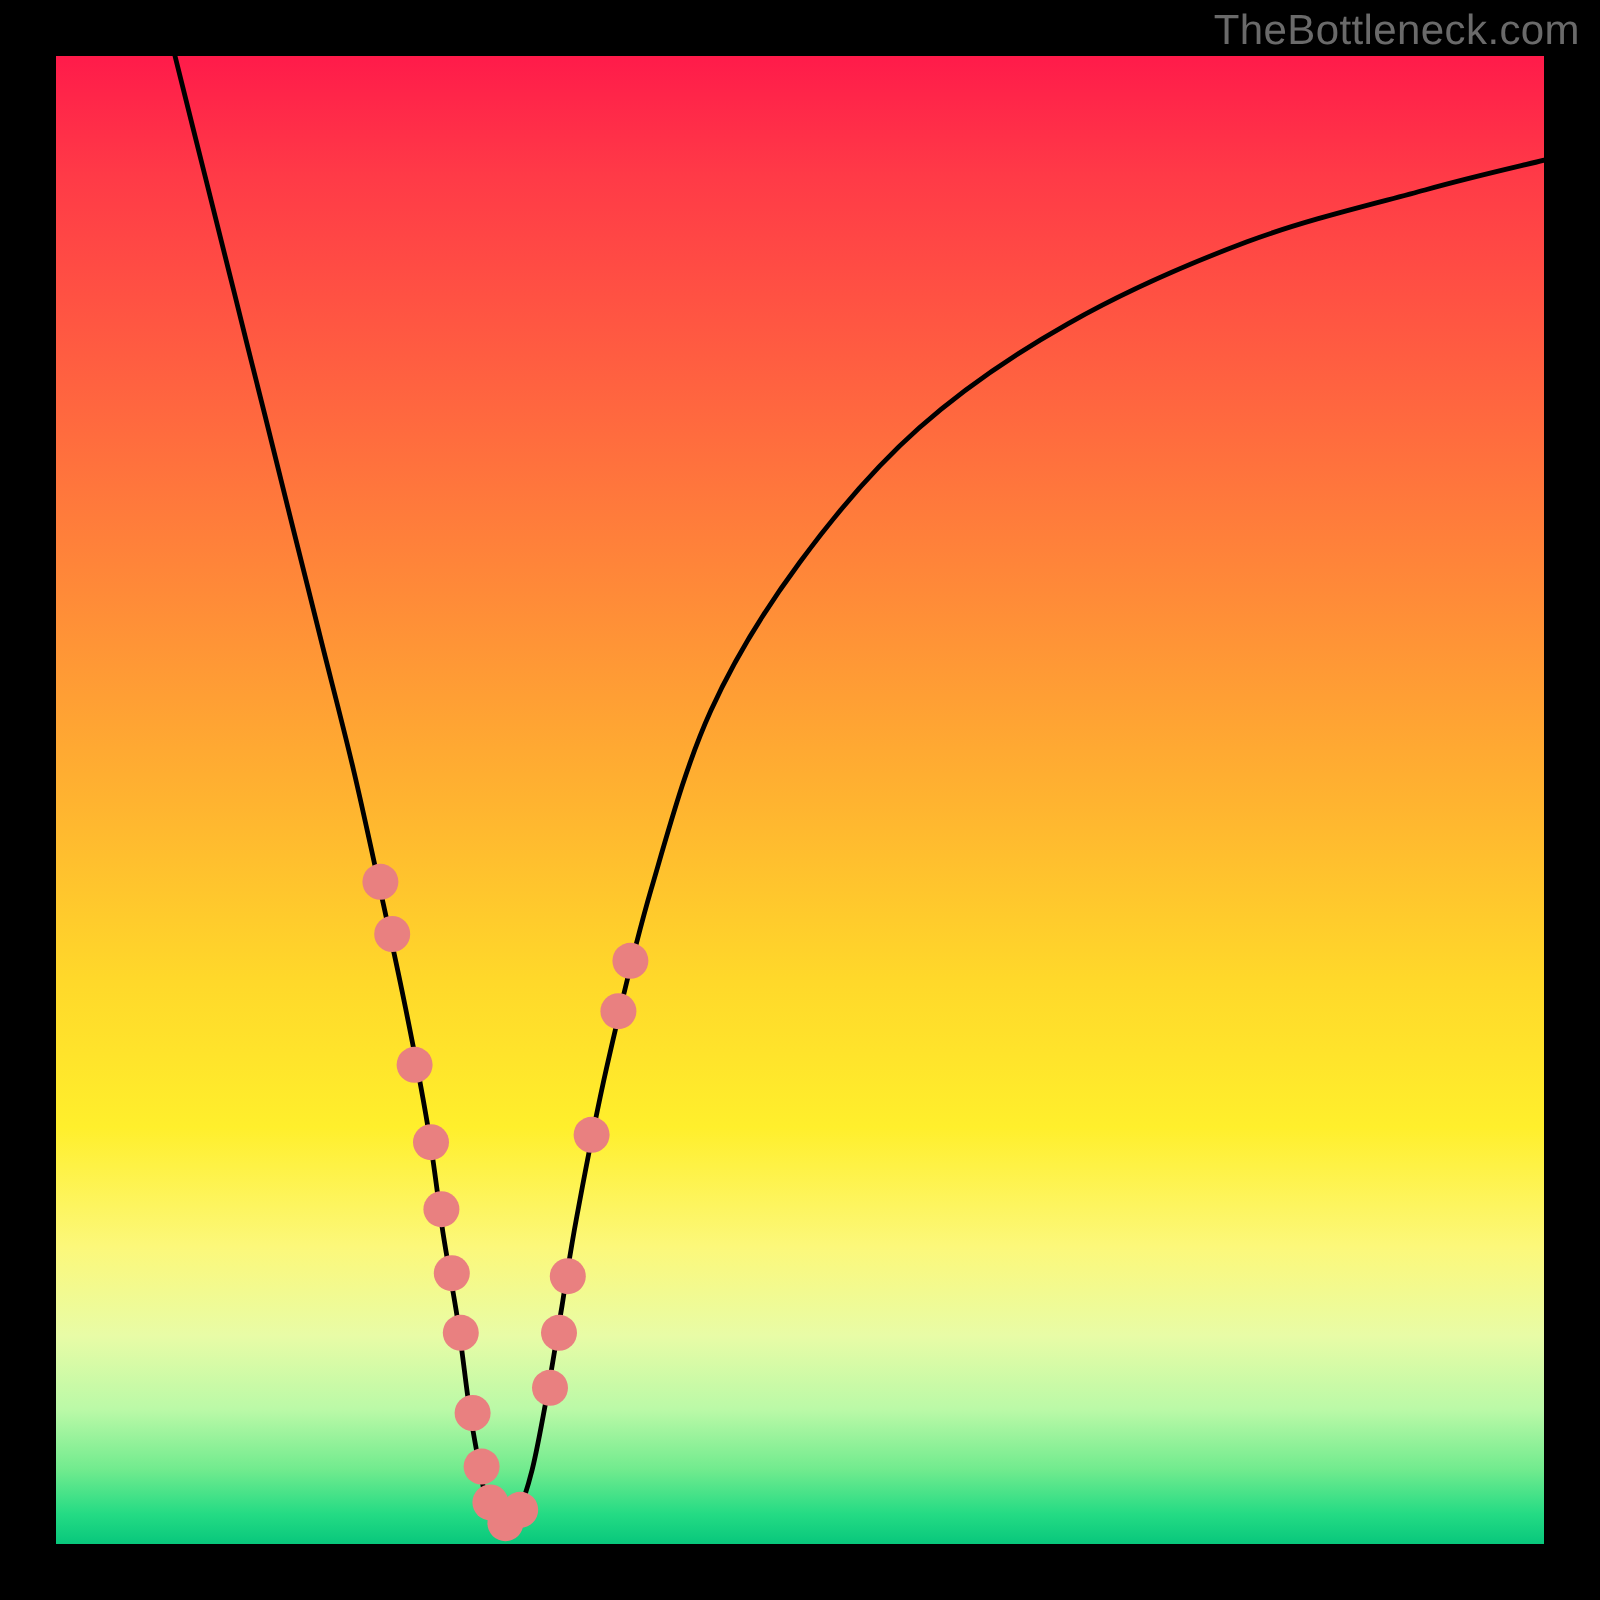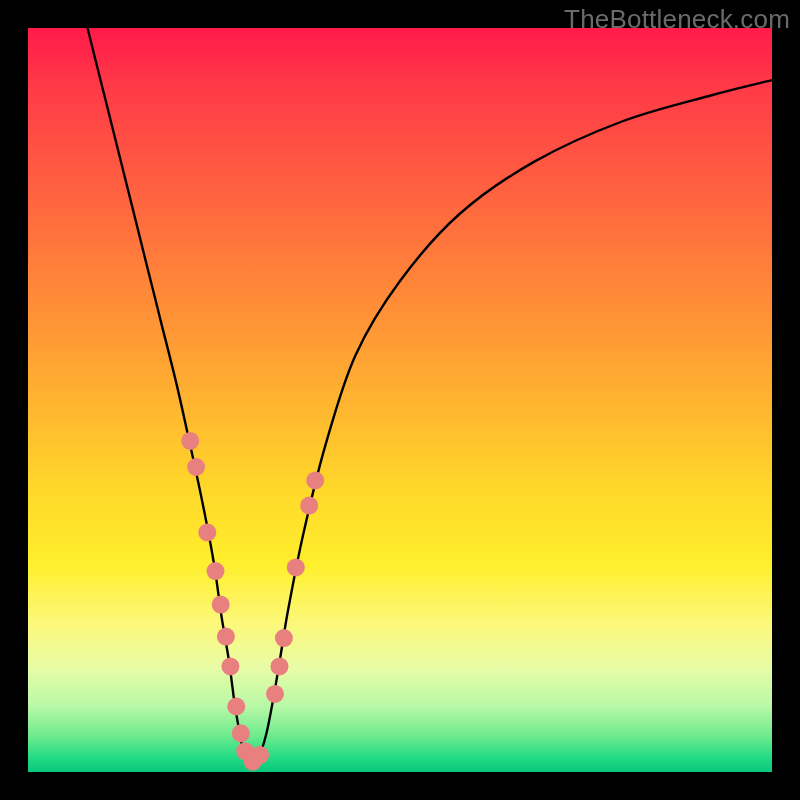--- a/index.html
+++ b/index.html
@@ -37,7 +37,7 @@
     top: 4px;
     right: 10px;
     color: #6a6a6a;
-    font-size: 26px;
+    font-size: 21px;
     font-weight: 500;
     letter-spacing: 0.2px;
   }

